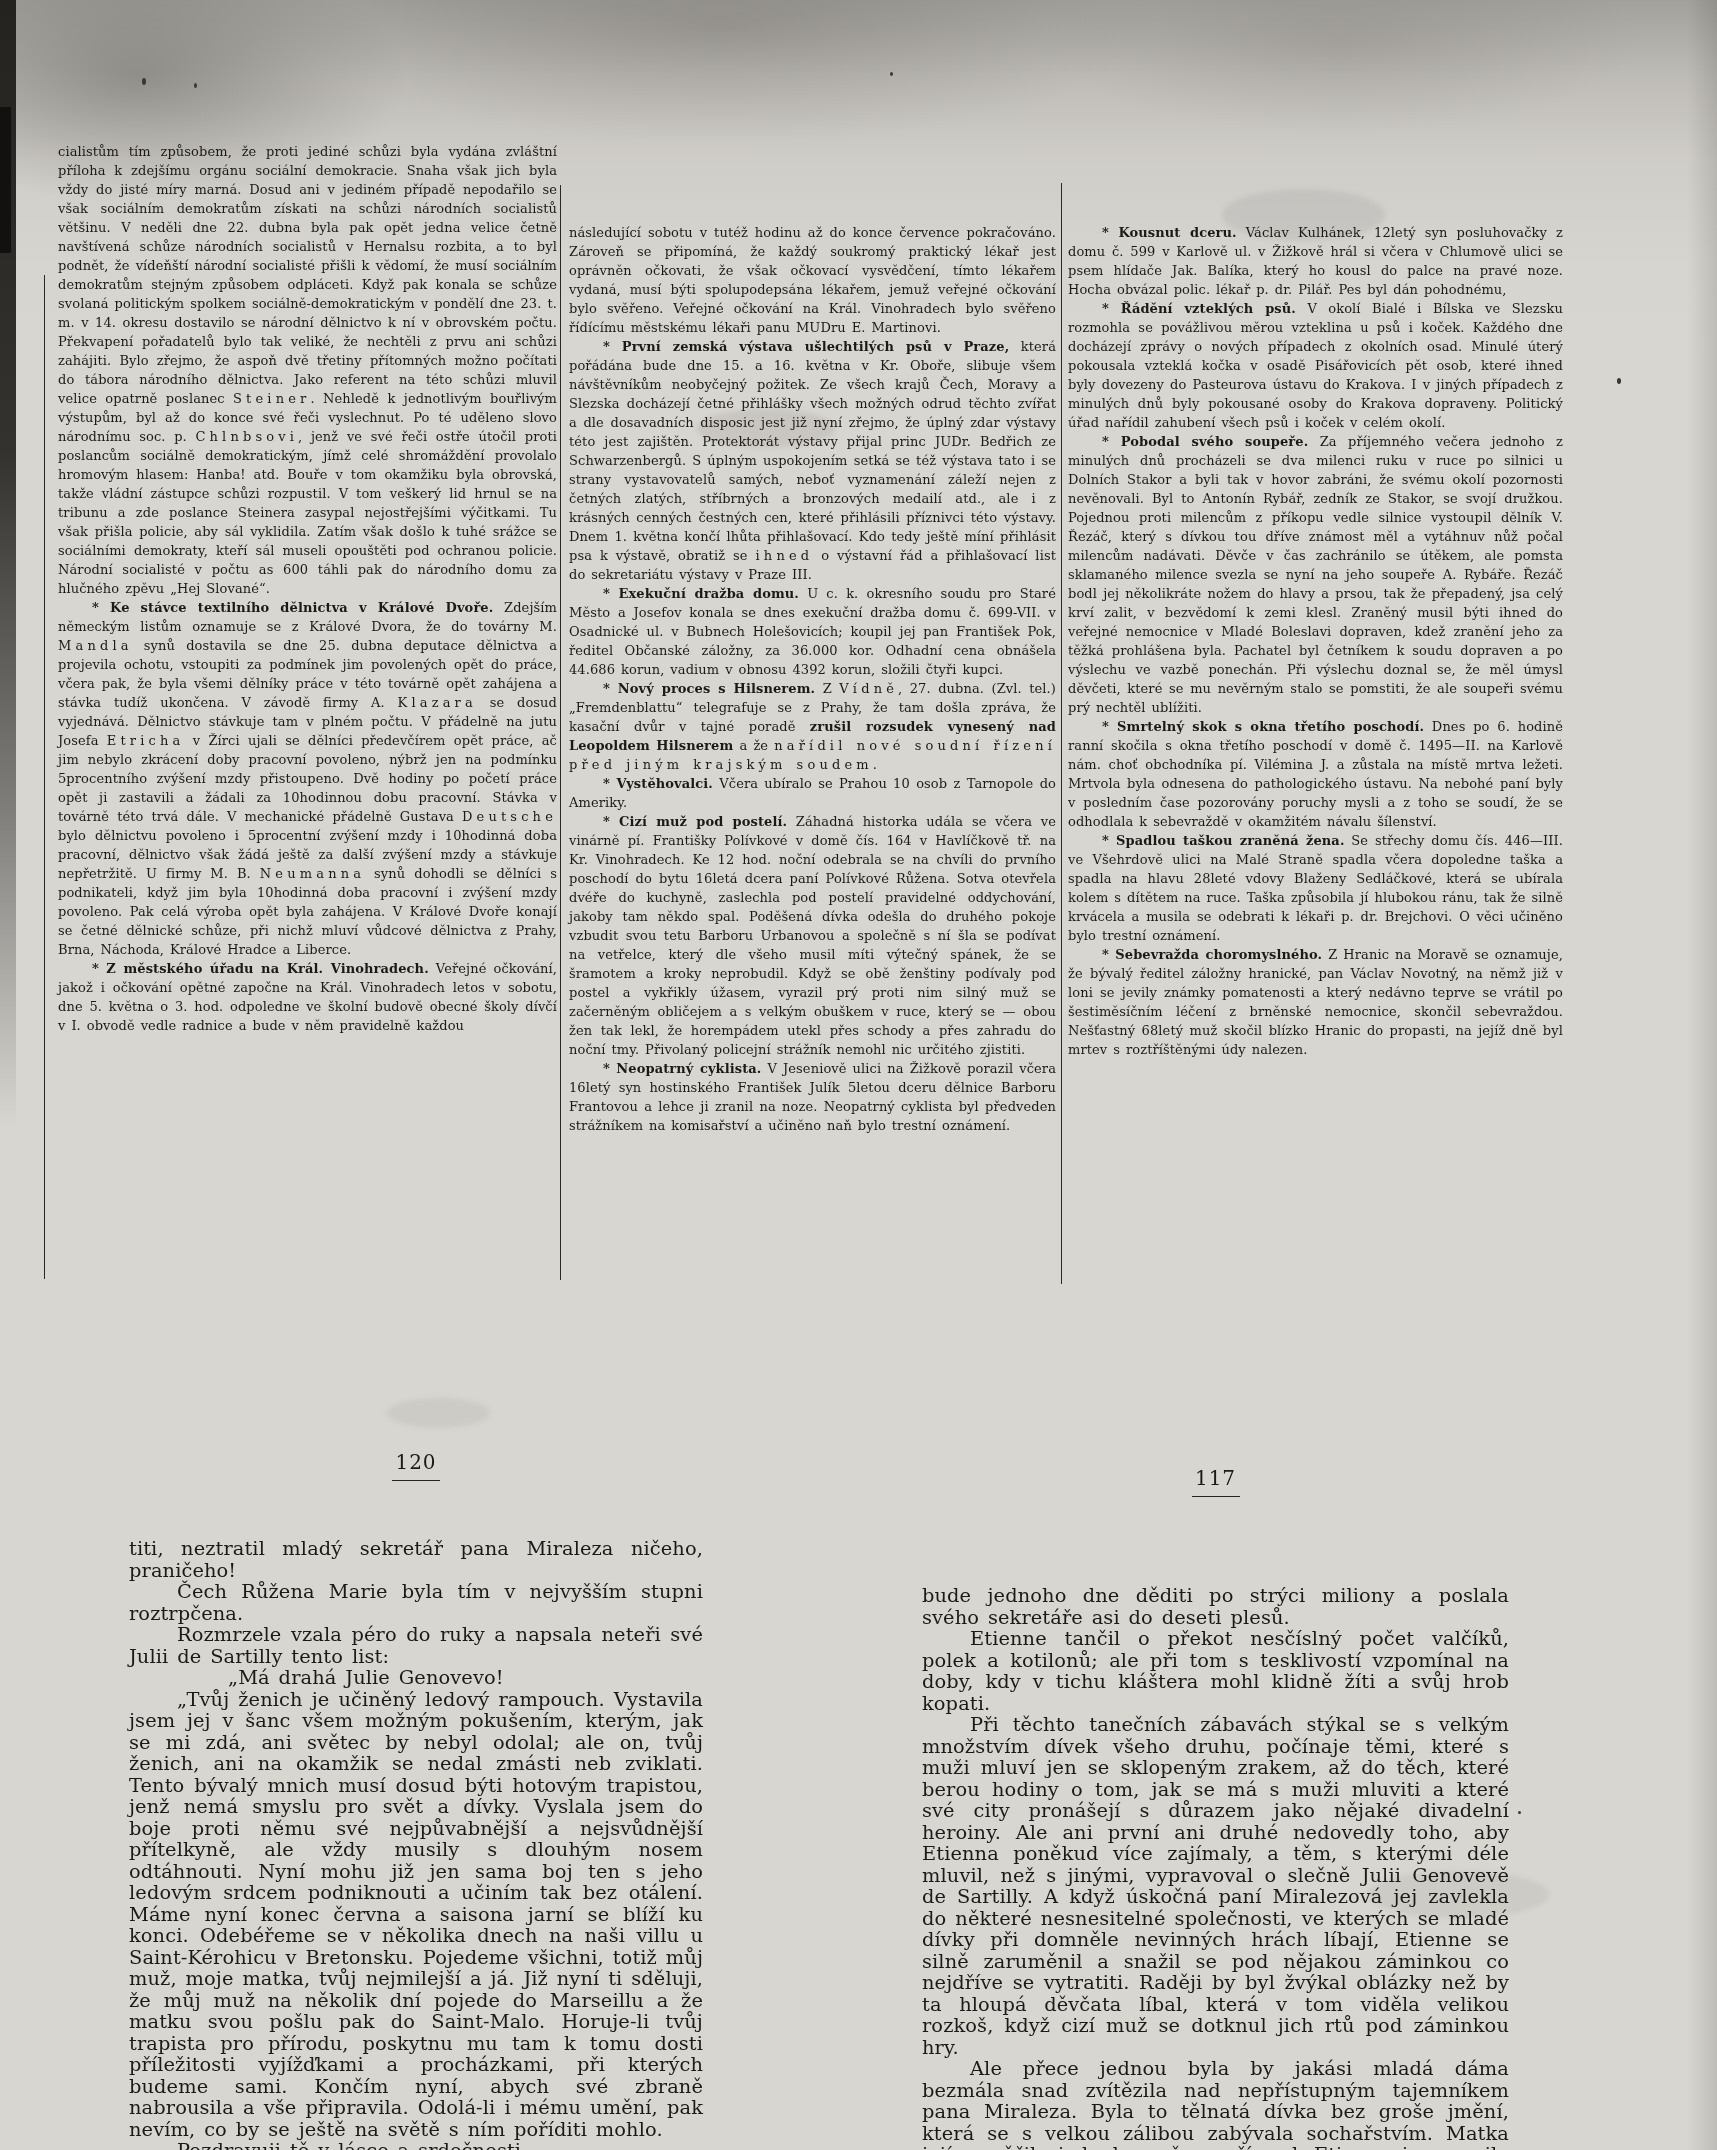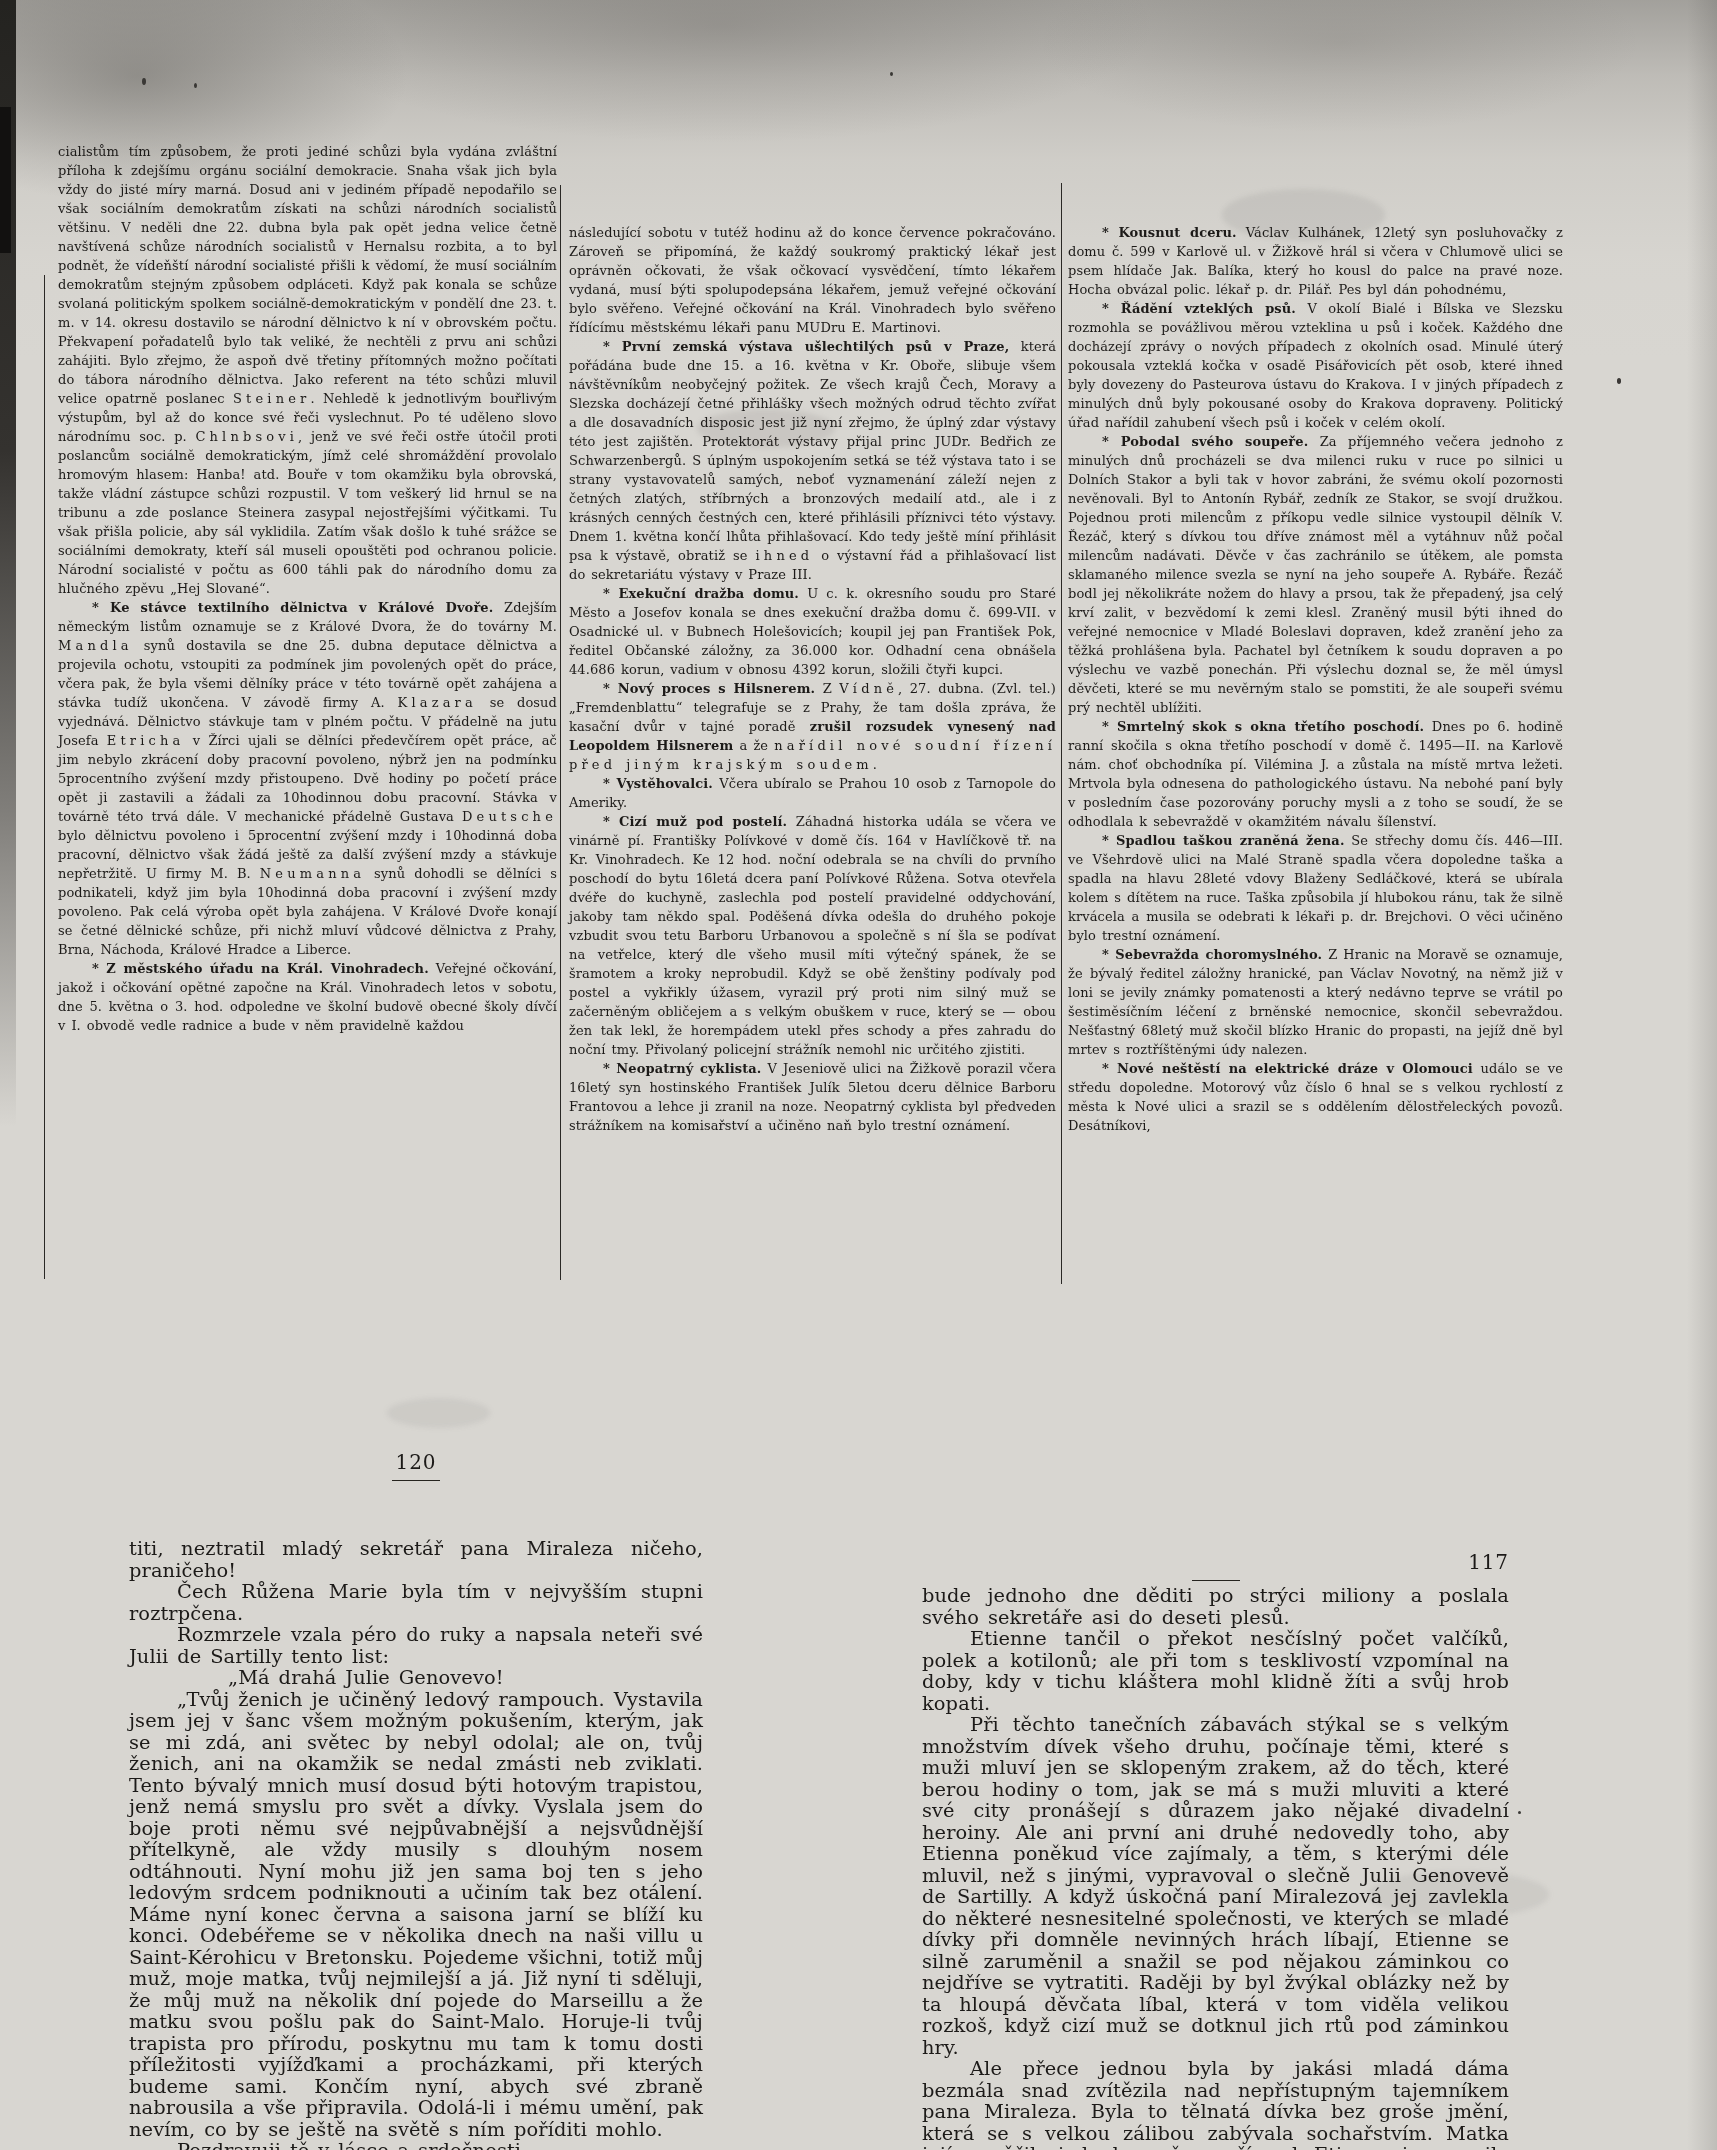--- a/index.html
+++ b/index.html
@@ -107,7 +107,6 @@
     <p class="para"><span class="lead">* Smrtelný skok s okna třetího poschodí.</span><span> Dnes po 6. hodině ranní skočila s okna třetího poschodí v domě č. 1495—II. na Karlově nám. choť obchodníka pí. Vilémina J. a zůstala na místě mrtva ležeti. Mrtvola byla odnesena do pathologického ústavu. Na nebohé paní byly v posledním čase pozorovány poruchy mysli a z toho se soudí, že se odhodlala k sebevraždě v okamžitém návalu šílenství.</span></p>
     <p class="para"><span class="lead">* Spadlou taškou zraněná žena.</span><span> Se střechy domu čís. 446—III. ve Všehrdově ulici na Malé Straně spadla včera dopoledne taška a spadla na hlavu 28leté vdovy Blaženy Sedláčkové, která se ubírala kolem s dítětem na ruce. Taška způsobila jí hlubokou ránu, tak že silně krvácela a musila se odebrati k lékaři p. dr. Brejchovi. O věci učiněno bylo trestní oznámení.</span></p>
     <p class="para"><span class="lead">* Sebevražda choromyslného.</span><span> Z Hranic na Moravě se oznamuje, že bývalý ředitel záložny hranické, pan Václav Novotný, na němž již v loni se jevily známky pomatenosti a který nedávno teprve se vrátil po šestiměsíčním léčení z brněnské nemocnice, skončil sebevraždou. Nešťastný 68letý muž skočil blízko Hranic do propasti, na jejíž dně byl mrtev s roztříštěnými údy nalezen.</span></p>
-    <p class="para"><span class="lead">* Nové neštěstí na elektrické dráze v Olomouci</span><span> událo se ve středu dopoledne. Motorový vůz číslo 6 hnal se s velkou rychlostí z města k Nové ulici a srazil se s oddělením dělostřeleckých povozů. Desátníkovi,</span></p>
   </div>
 
 <div class="pagenum-wrap" id="num-left">

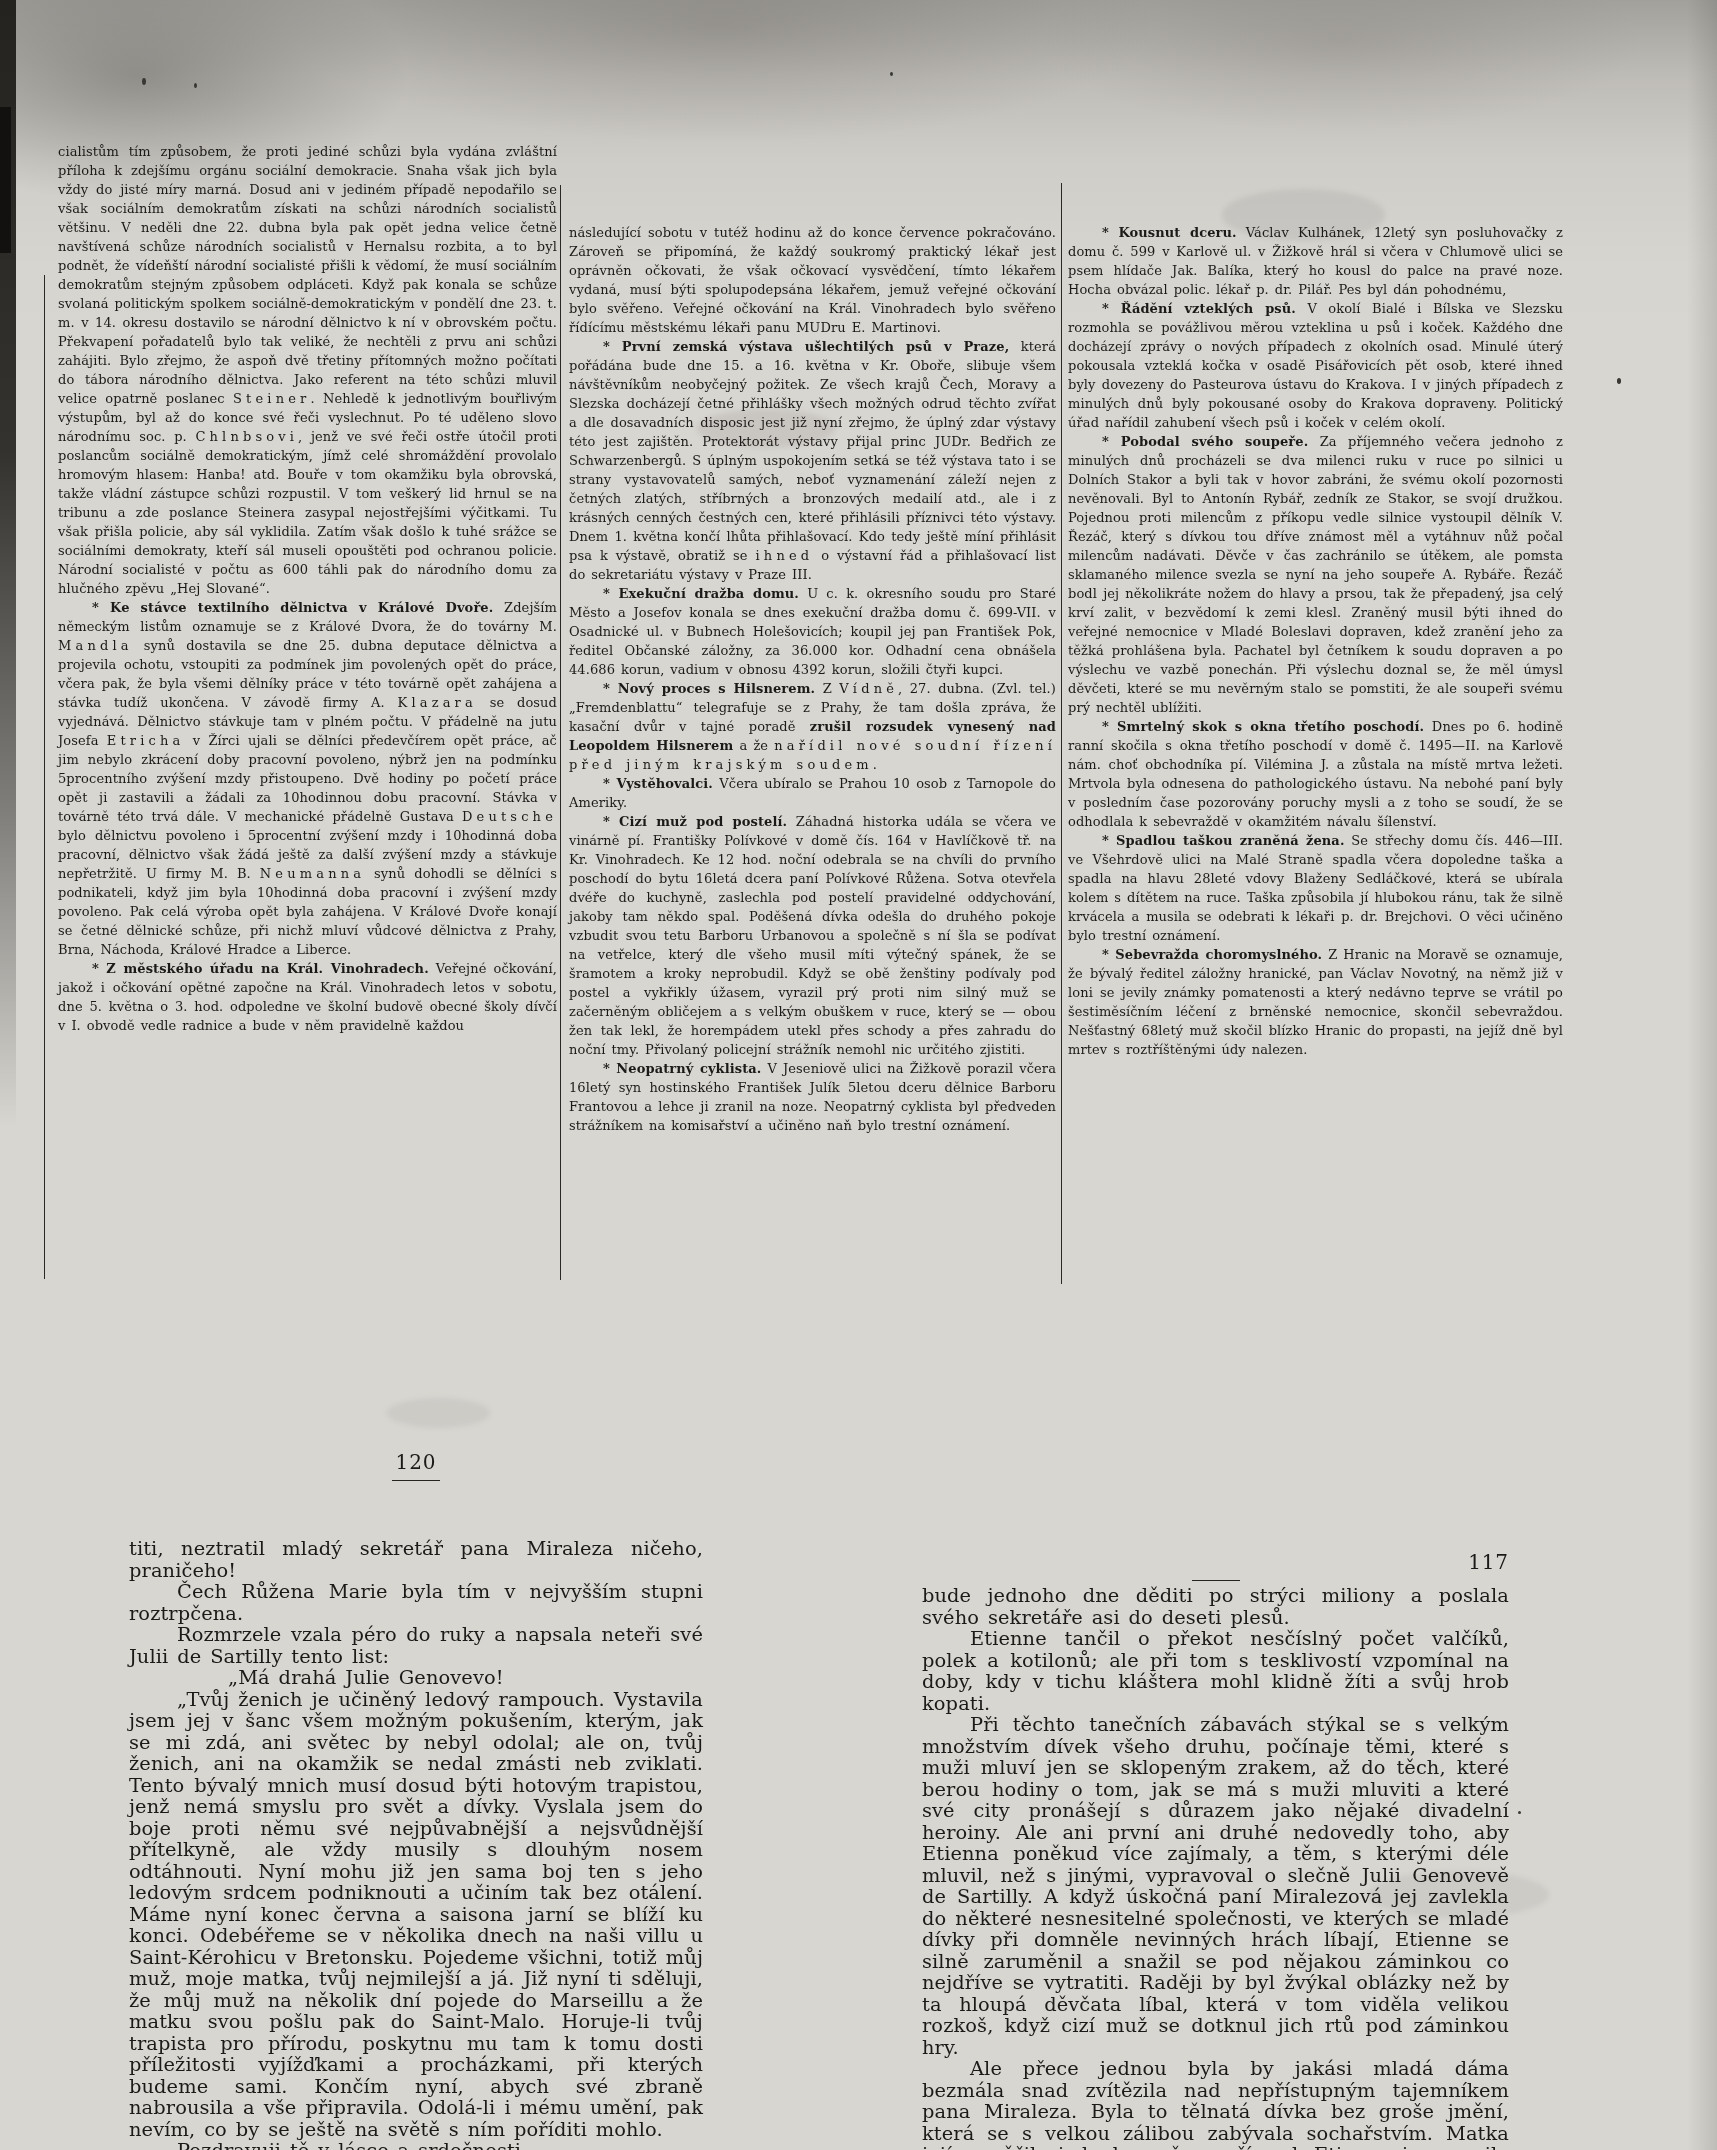--- a/index.html
+++ b/index.html
@@ -52,7 +52,7 @@
   .pagenum{font-size:20px;letter-spacing:0.9px;}
   .pagenum-line{height:1.3px;background:#26241f;margin:6px auto 0 auto;width:48px;}
   #num-left{left:129px;top:1450px;width:574px;}
-  #num-right{left:922px;top:1550px;width:587px;text-align:right;}
+  #num-right{left:922px;top:1466px;width:587px;}
   .novel-col{
     position:absolute;z-index:2;
     font-size:19.4px;line-height:21.5px;text-align:justify;

